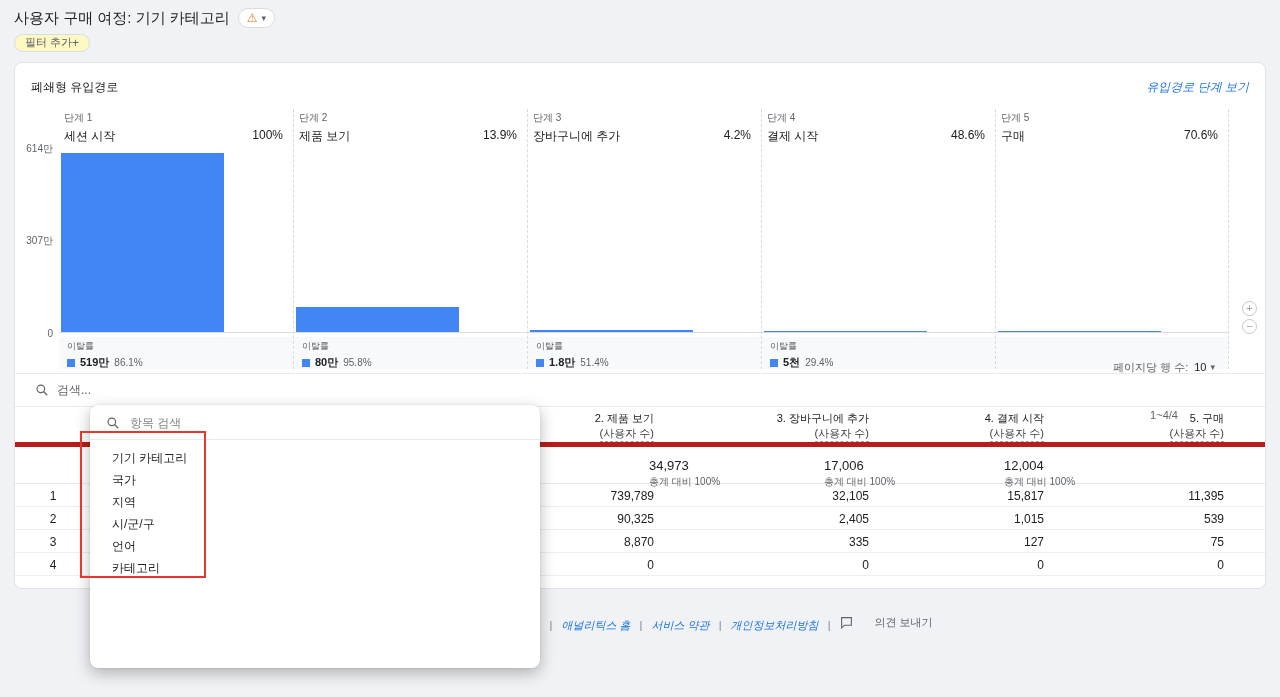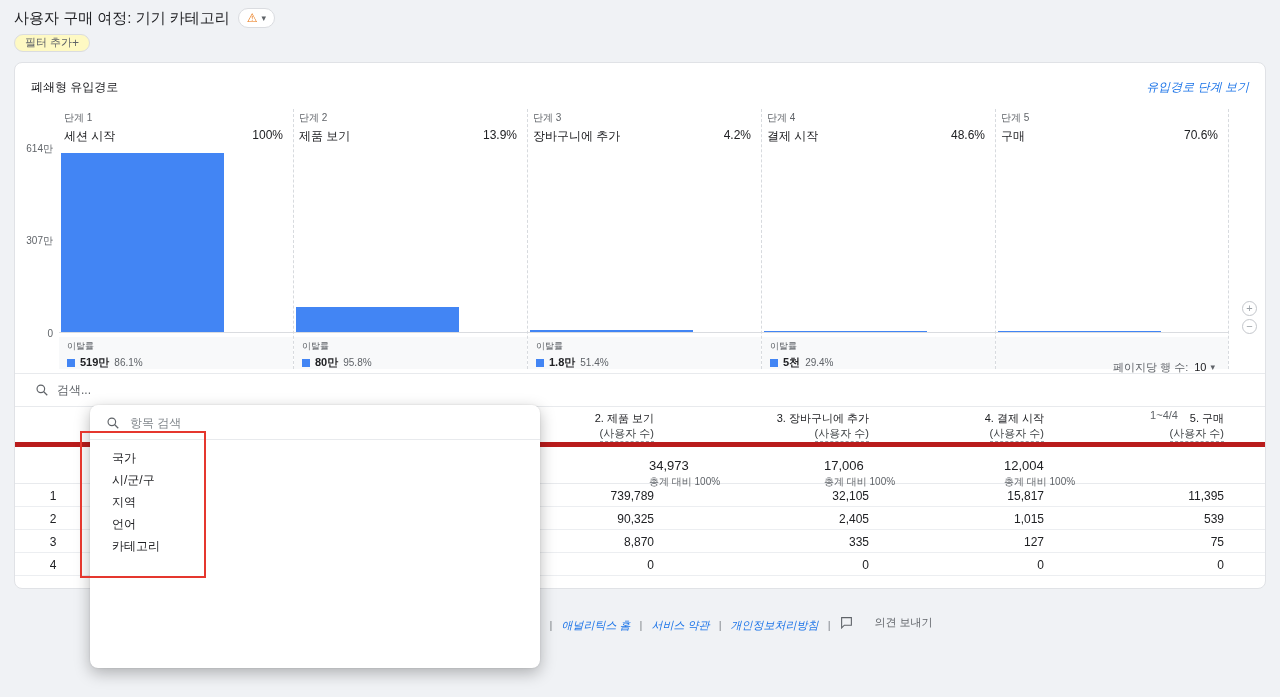--- a/index.html
+++ b/index.html
@@ -371,6 +371,7 @@
     <input class="dd-input" type="text" placeholder="항목 검색" style="">
   </div>
   <div class="dd-list">
+    <div class="dd-item">기기 카테고리</div>
     <div class="dd-item">국가</div>
     <div class="dd-item">시/군/구</div>
     <div class="dd-item">지역</div>

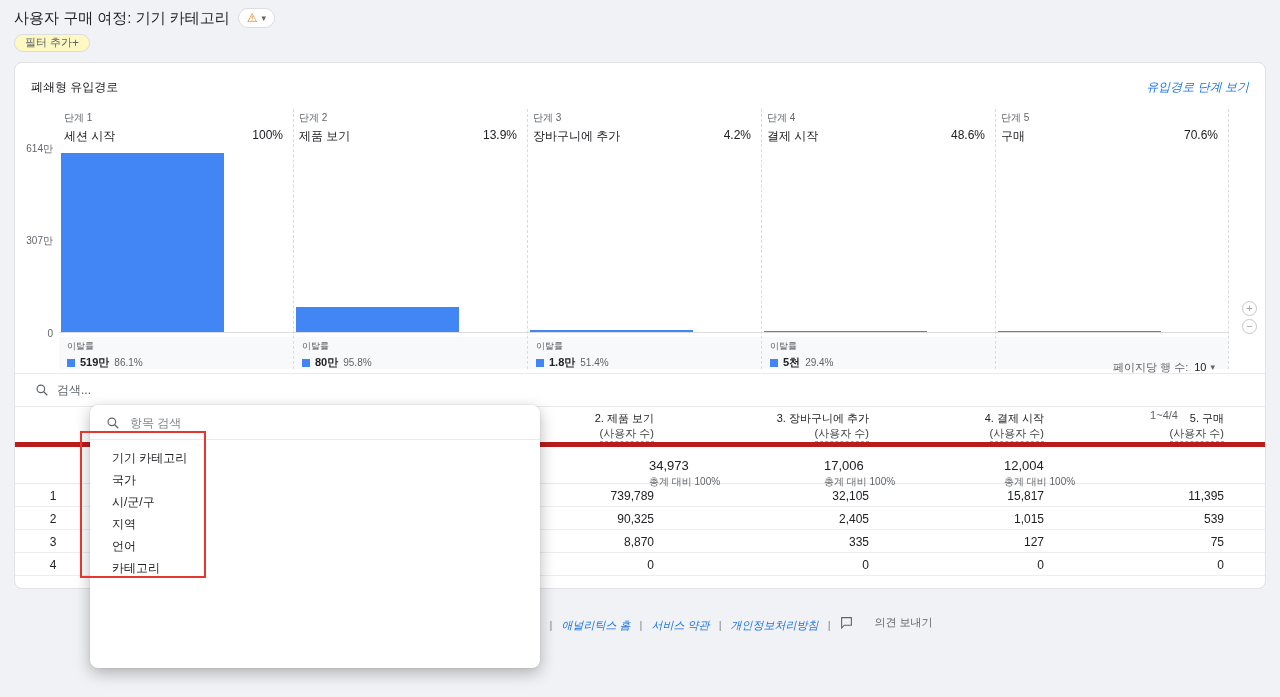--- a/index.html
+++ b/index.html
@@ -373,8 +373,8 @@
   <div class="dd-list">
     <div class="dd-item">기기 카테고리</div>
     <div class="dd-item">국가</div>
+    <div class="dd-item">지역</div>
     <div class="dd-item">시/군/구</div>
-    <div class="dd-item">지역</div>
     <div class="dd-item">언어</div>
     <div class="dd-item">카테고리</div>
   </div>

